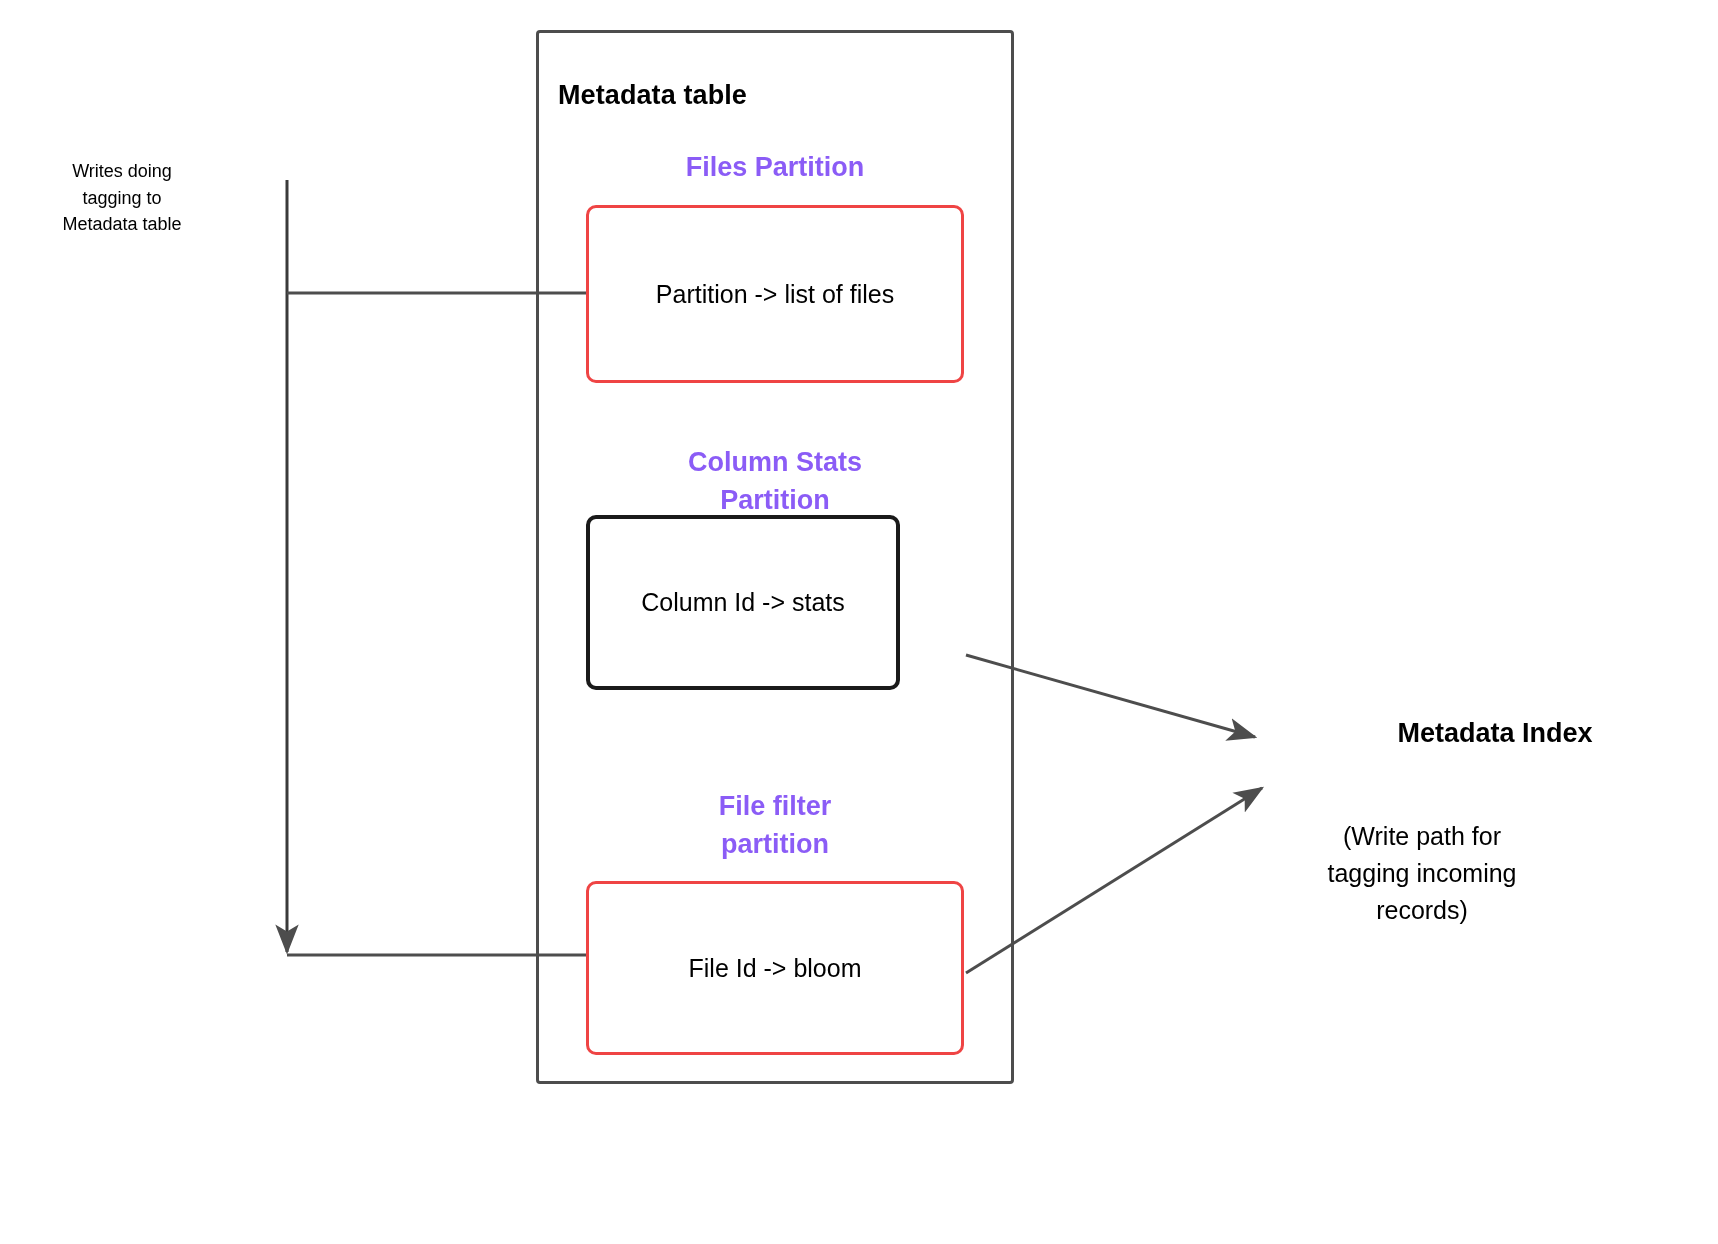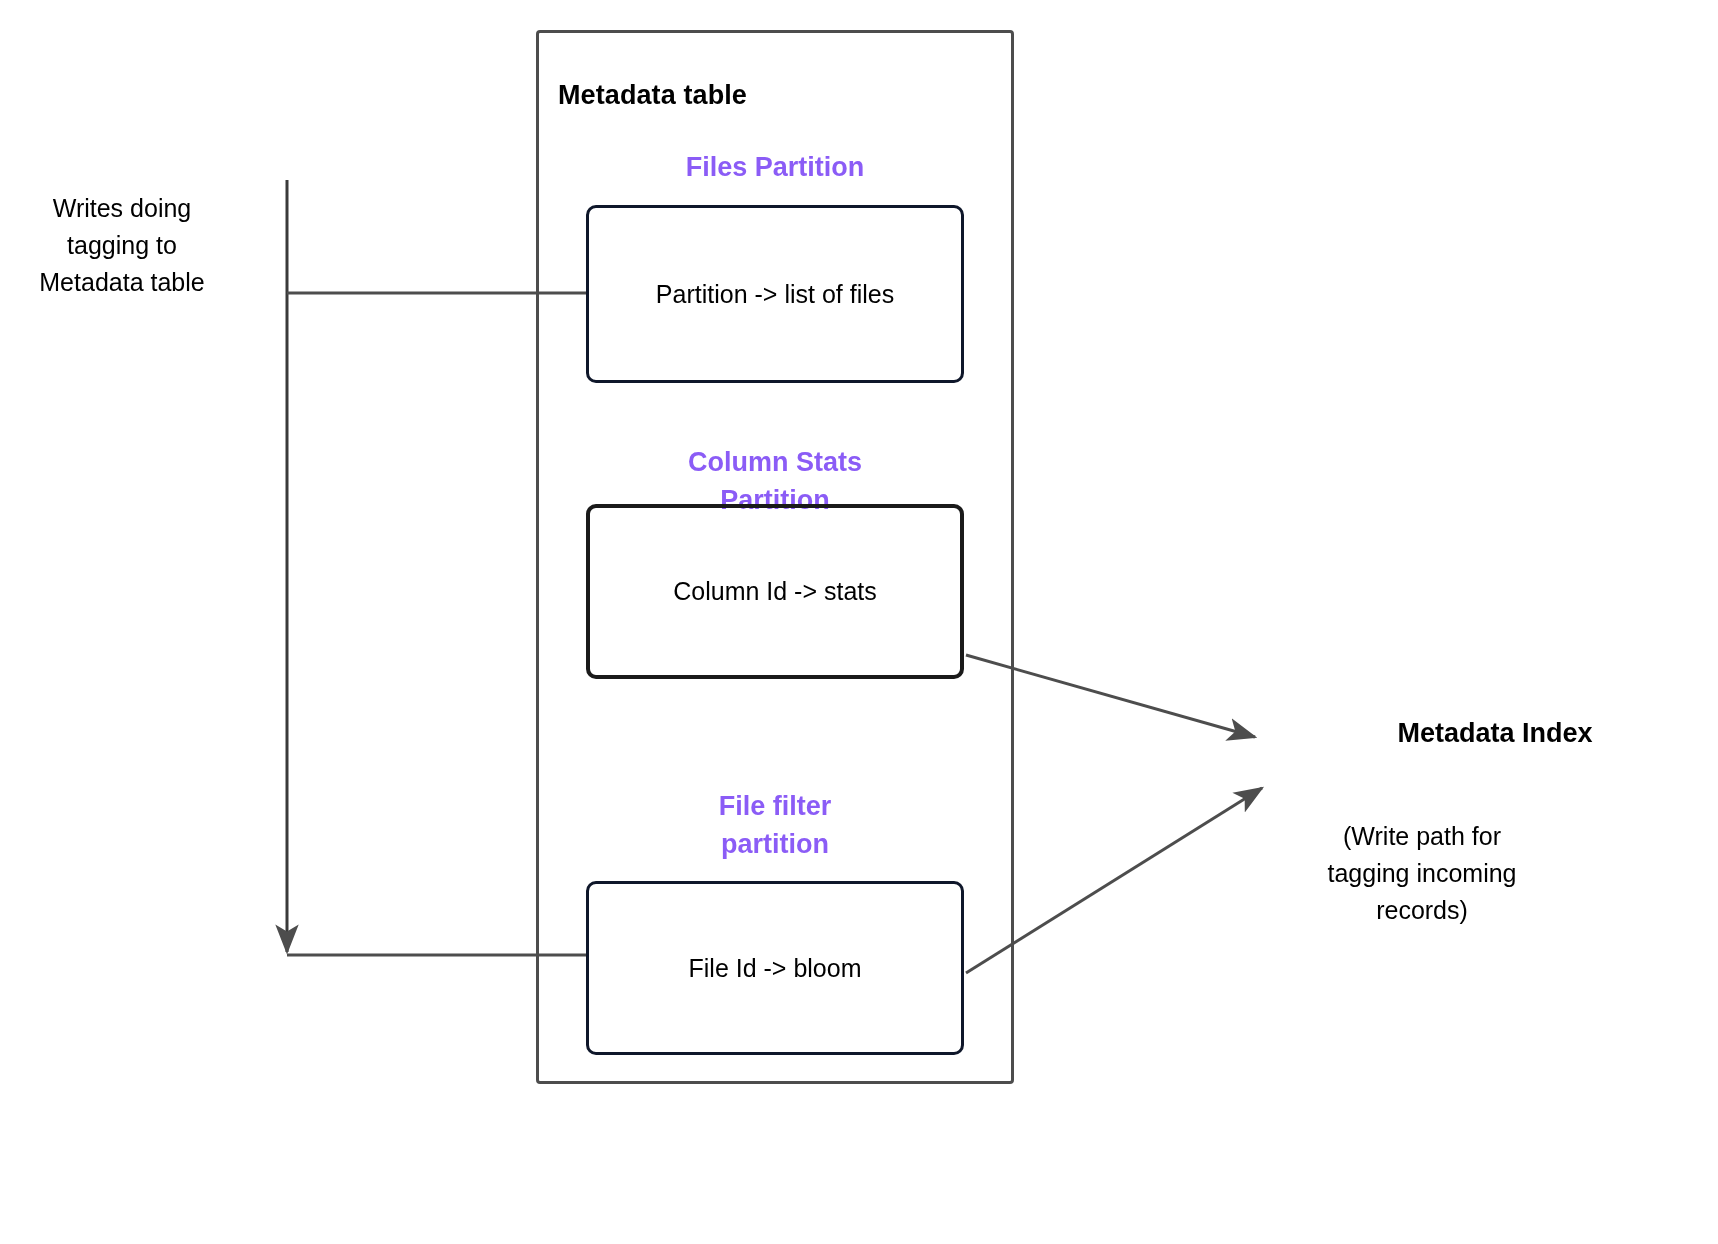--- a/index.html
+++ b/index.html
@@ -97,10 +97,9 @@
     top: 158px;
     width: 216px;
     text-align: center;
-    font-size: 25px;
+    font-size: 18px;
     line-height: 1.48;
     color: #000000;
-    margin-top: 32px;
   }
 
   

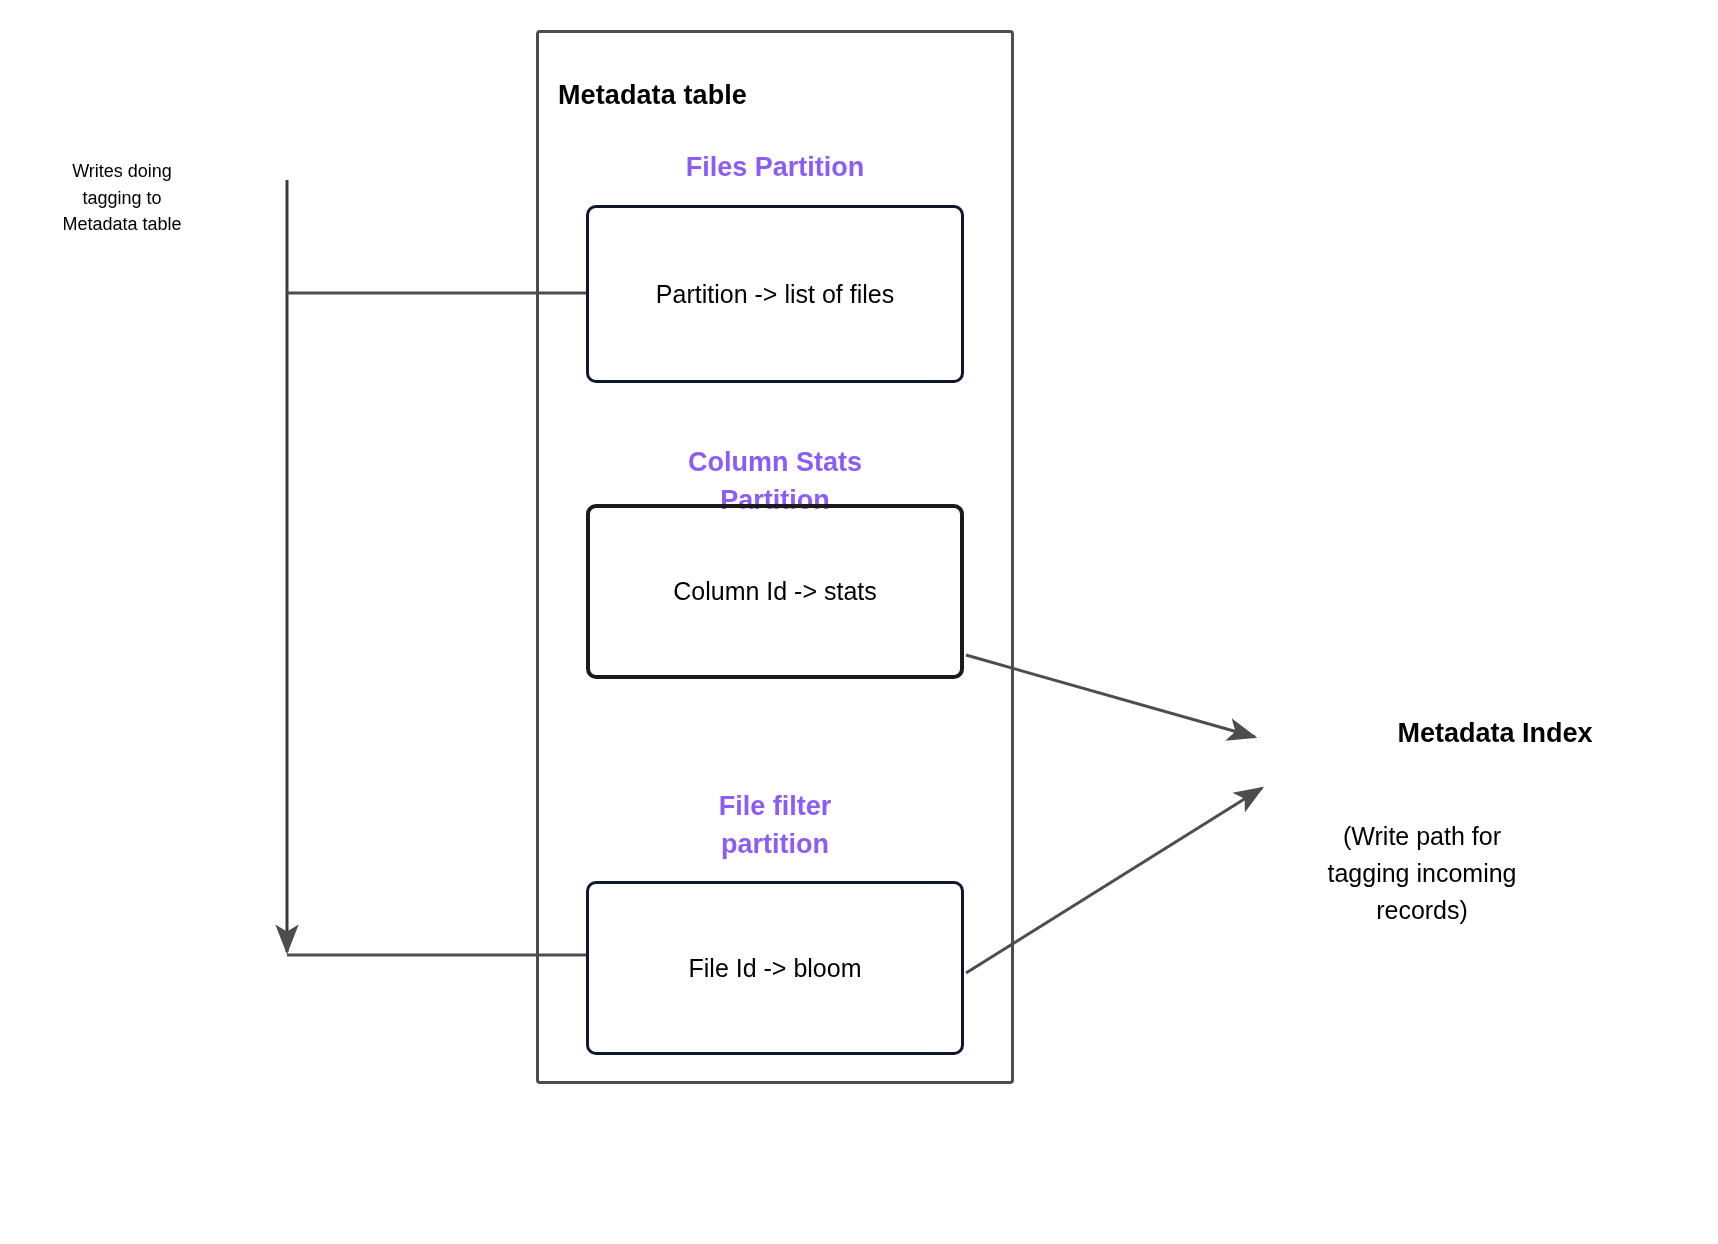--- a/index.html
+++ b/index.html
@@ -67,7 +67,7 @@
   
   .inner-box {
     position: absolute;
-    border: 3px solid #0f172a;
+    border: 3px solid #ef4444;
     border-radius: 10px;
     box-sizing: border-box;
     background: transparent;

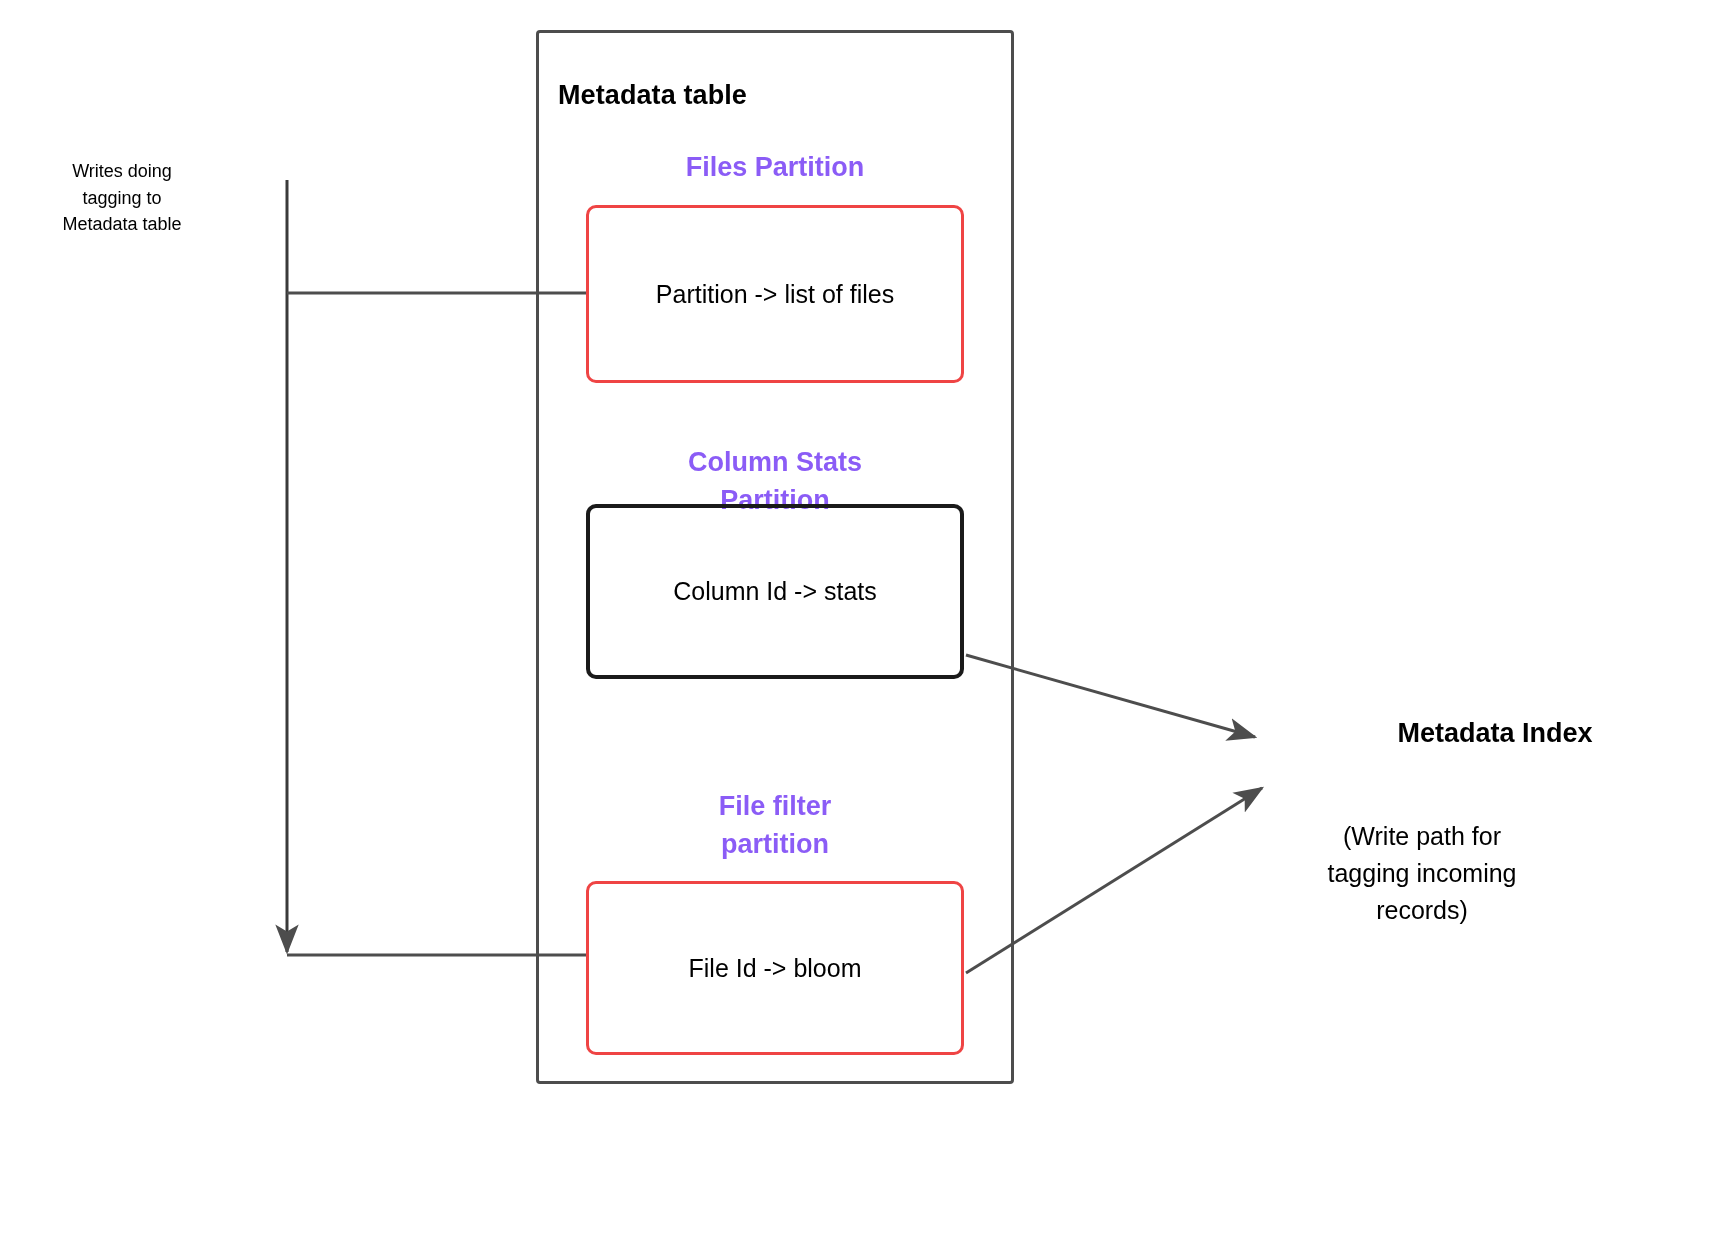--- a/index.html
+++ b/index.html
@@ -87,7 +87,7 @@
     padding: 0 12px;
   }
   #box-files    { left: 586px; top: 205px;  width: 378px; height: 178px; }
-  #box-colstats { left: 586px; top: 504px;  width: 378px; height: 175px; }
+  #box-colstats { left: 586px; top: 515px;  width: 314px; height: 175px; }
   #box-bloom    { left: 586px; top: 881px;  width: 378px; height: 174px; }
 
   

